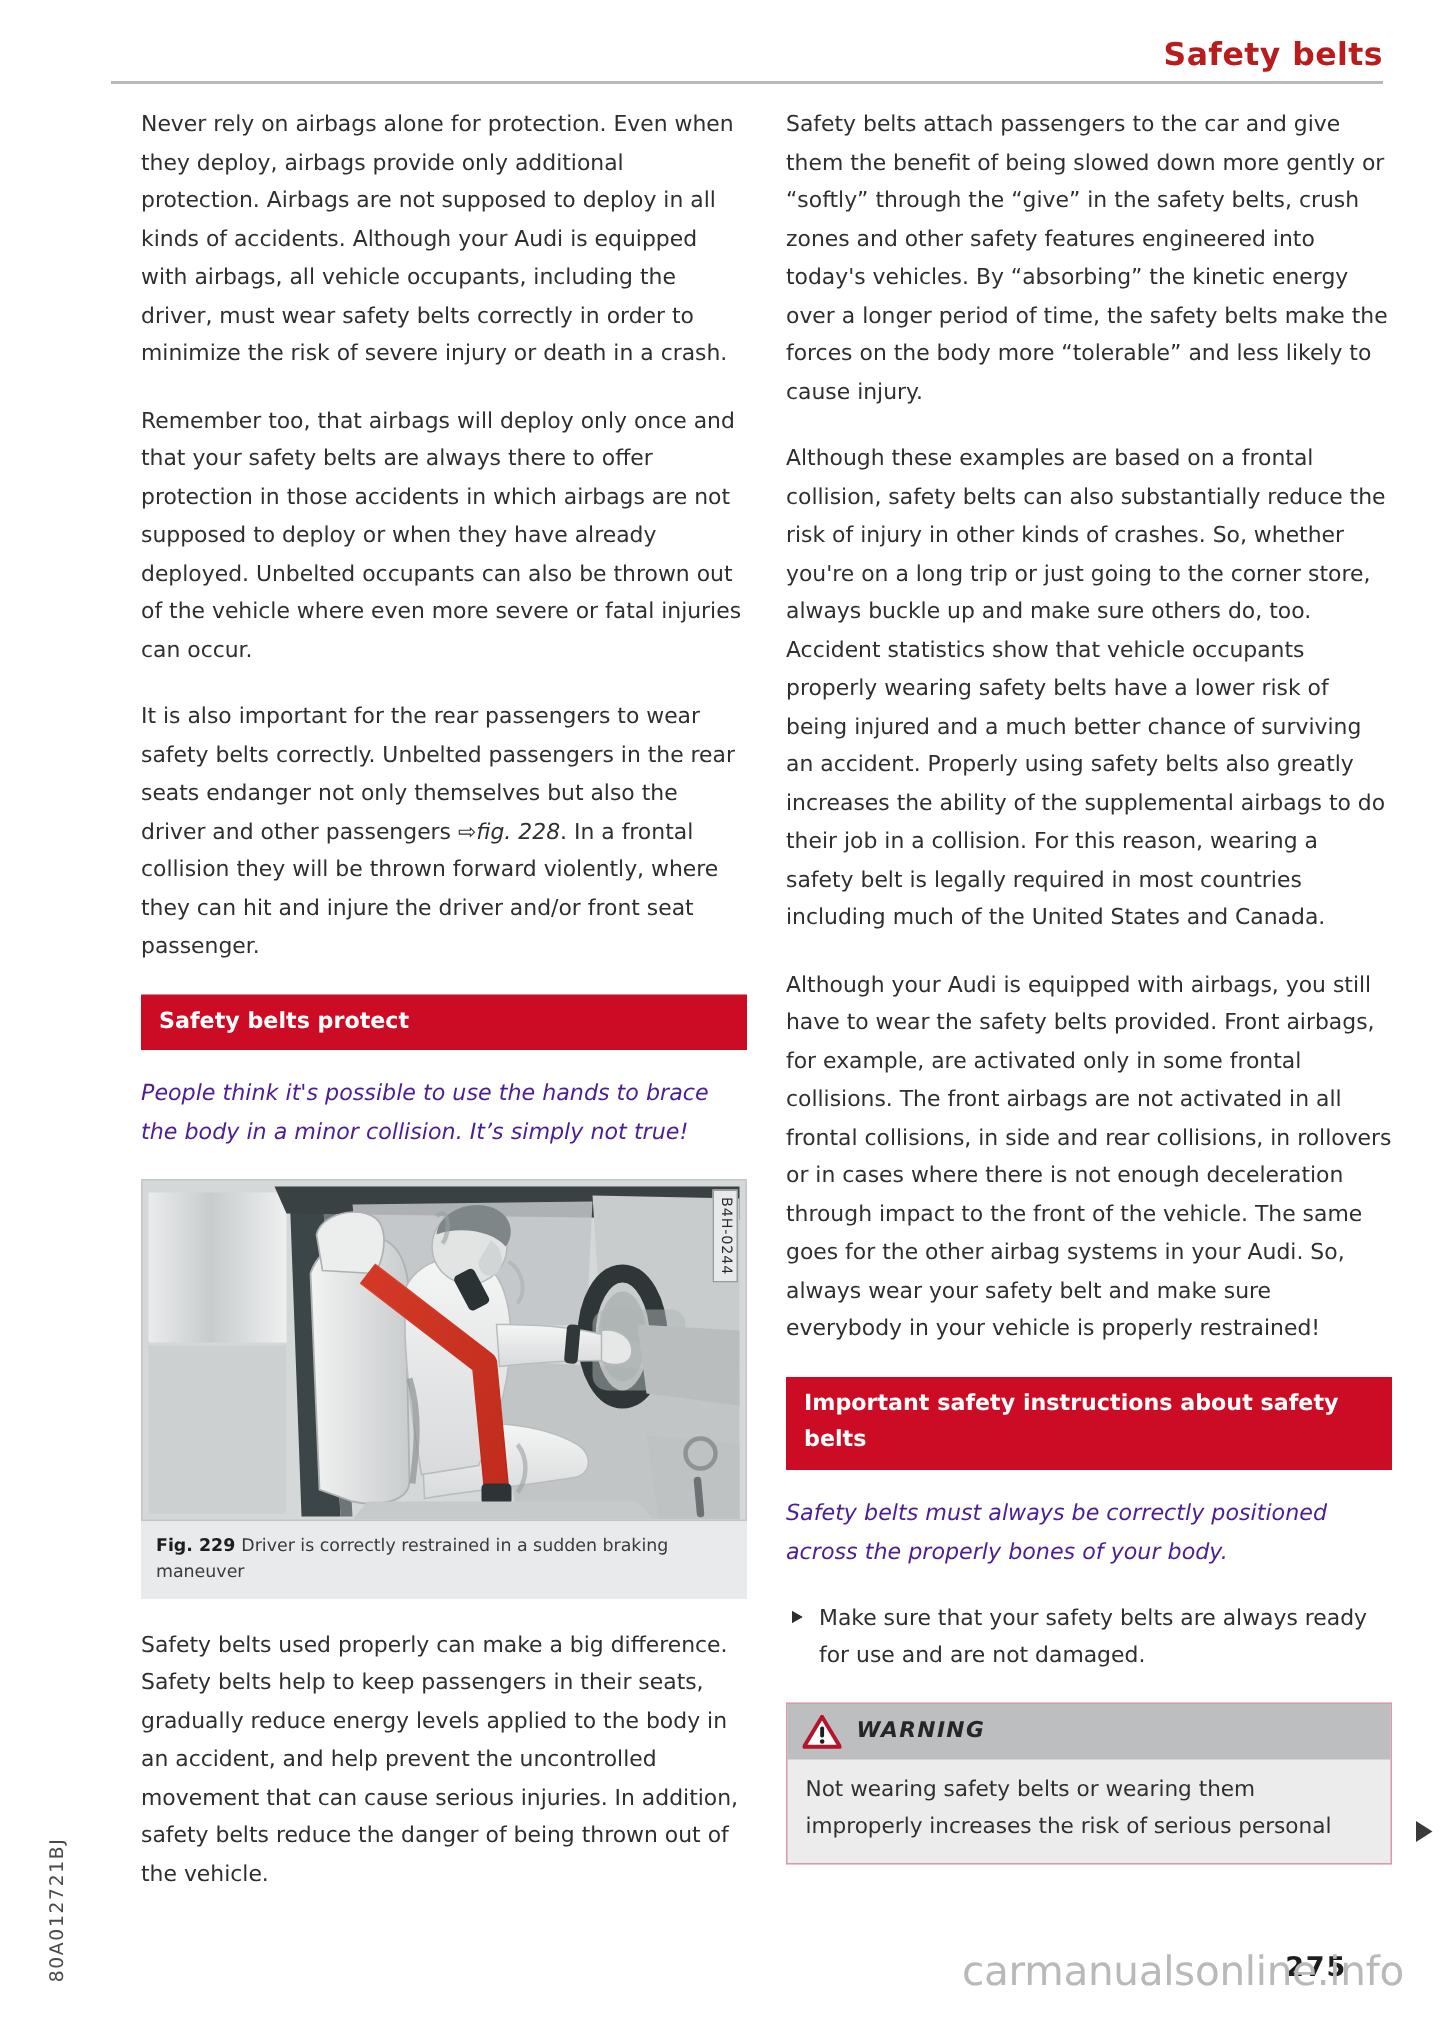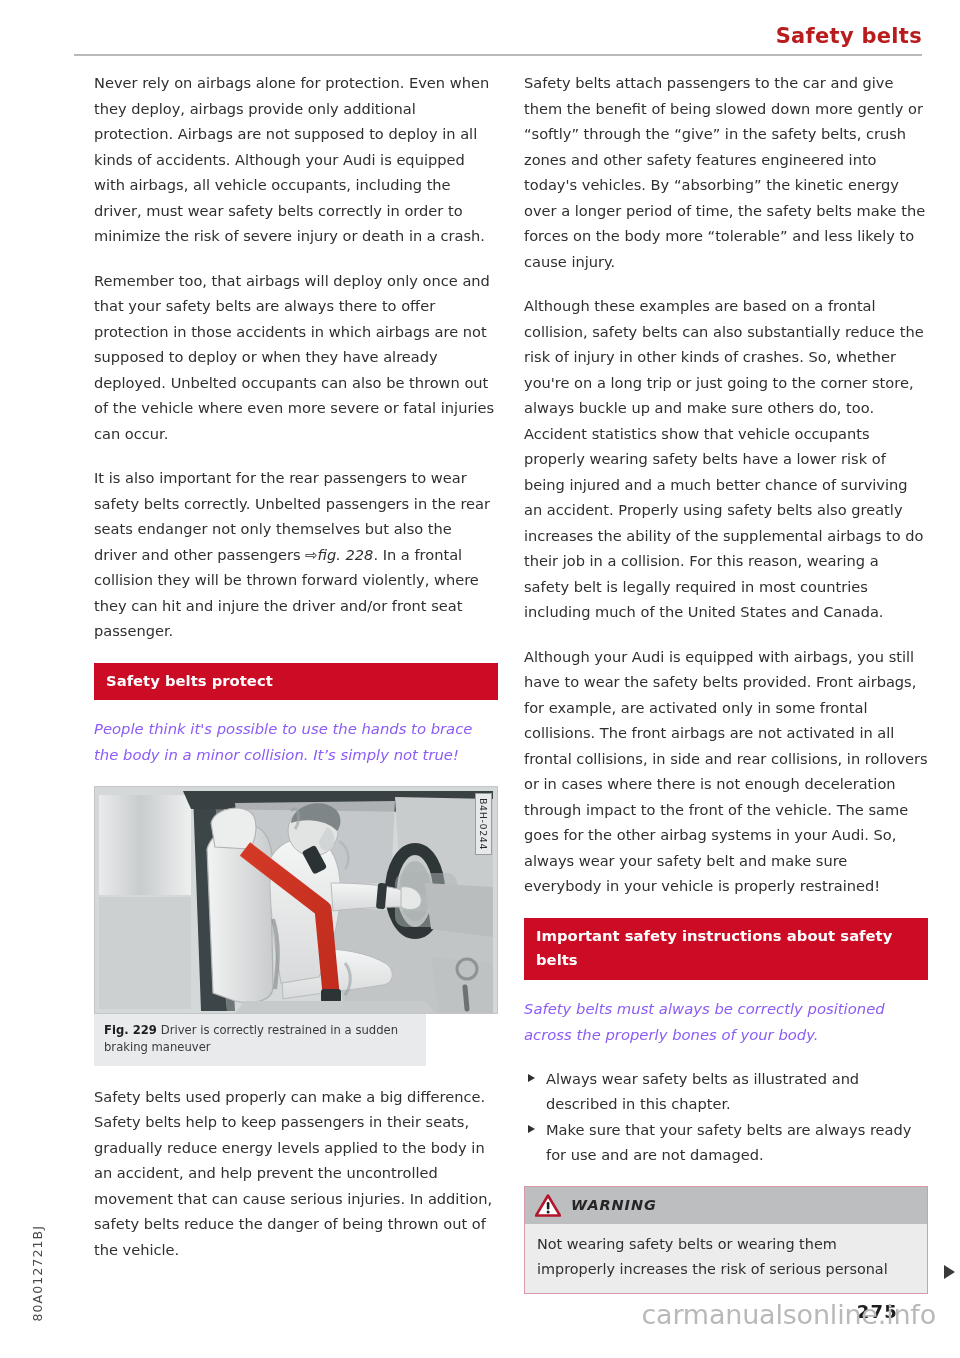--- a/index.html
+++ b/index.html
@@ -92,7 +92,7 @@
     font-size: 14.8px;
     line-height: 26px;
     font-style: italic;
-    color: #8b5cf6;
+    color: #4c1d95;
   }
 
   

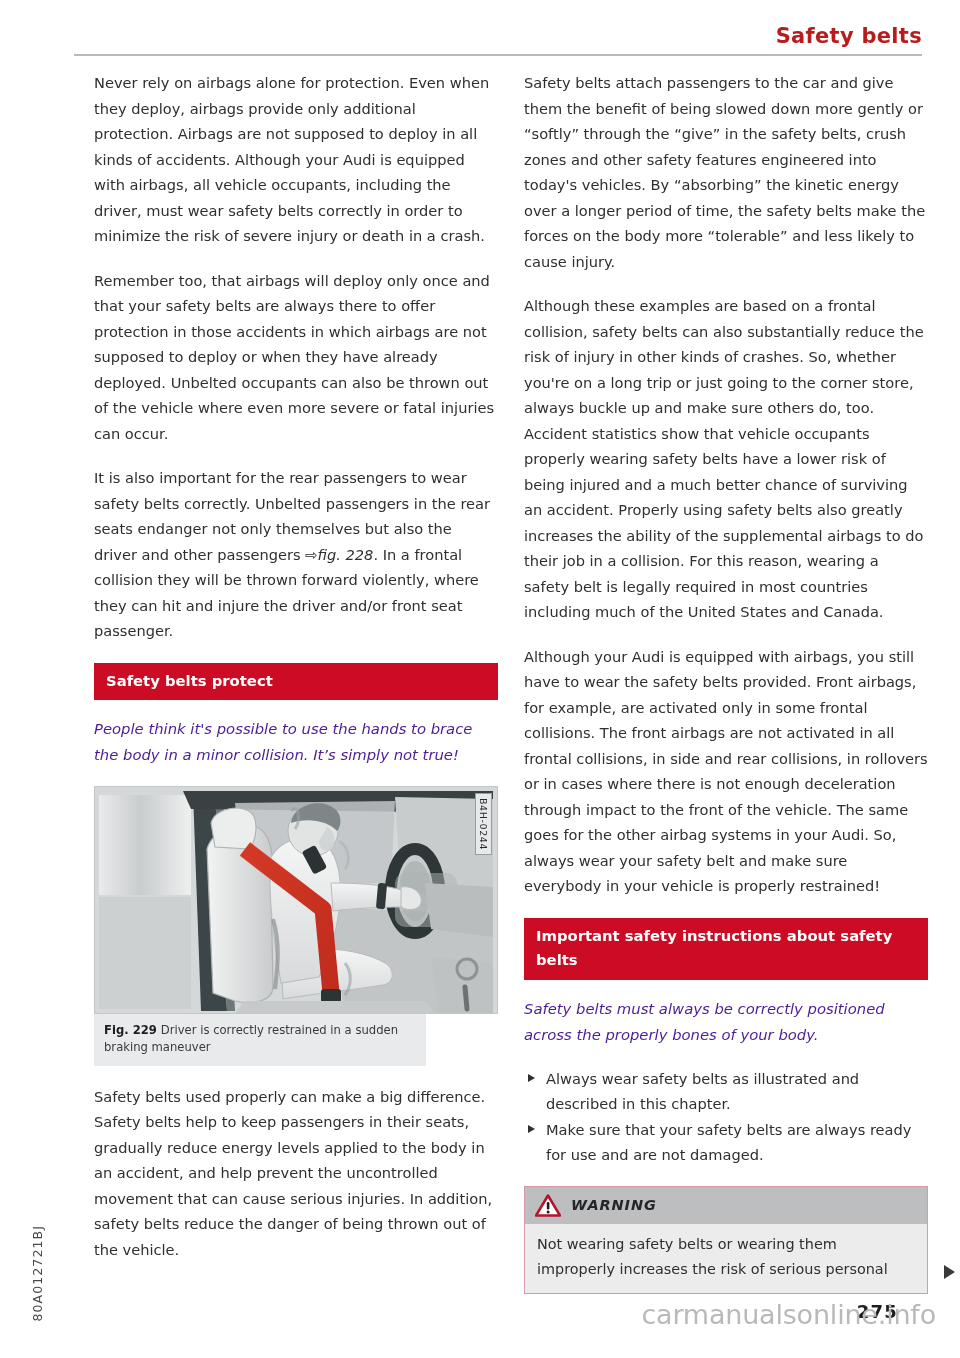--- a/index.html
+++ b/index.html
@@ -130,7 +130,7 @@
     line-height: 17px;
     color: #3a3a3a;
     box-sizing: border-box;
-    width: 332px;
+    width: 404px;
   }
   .figure-caption b {
     color: #1d1d1d;

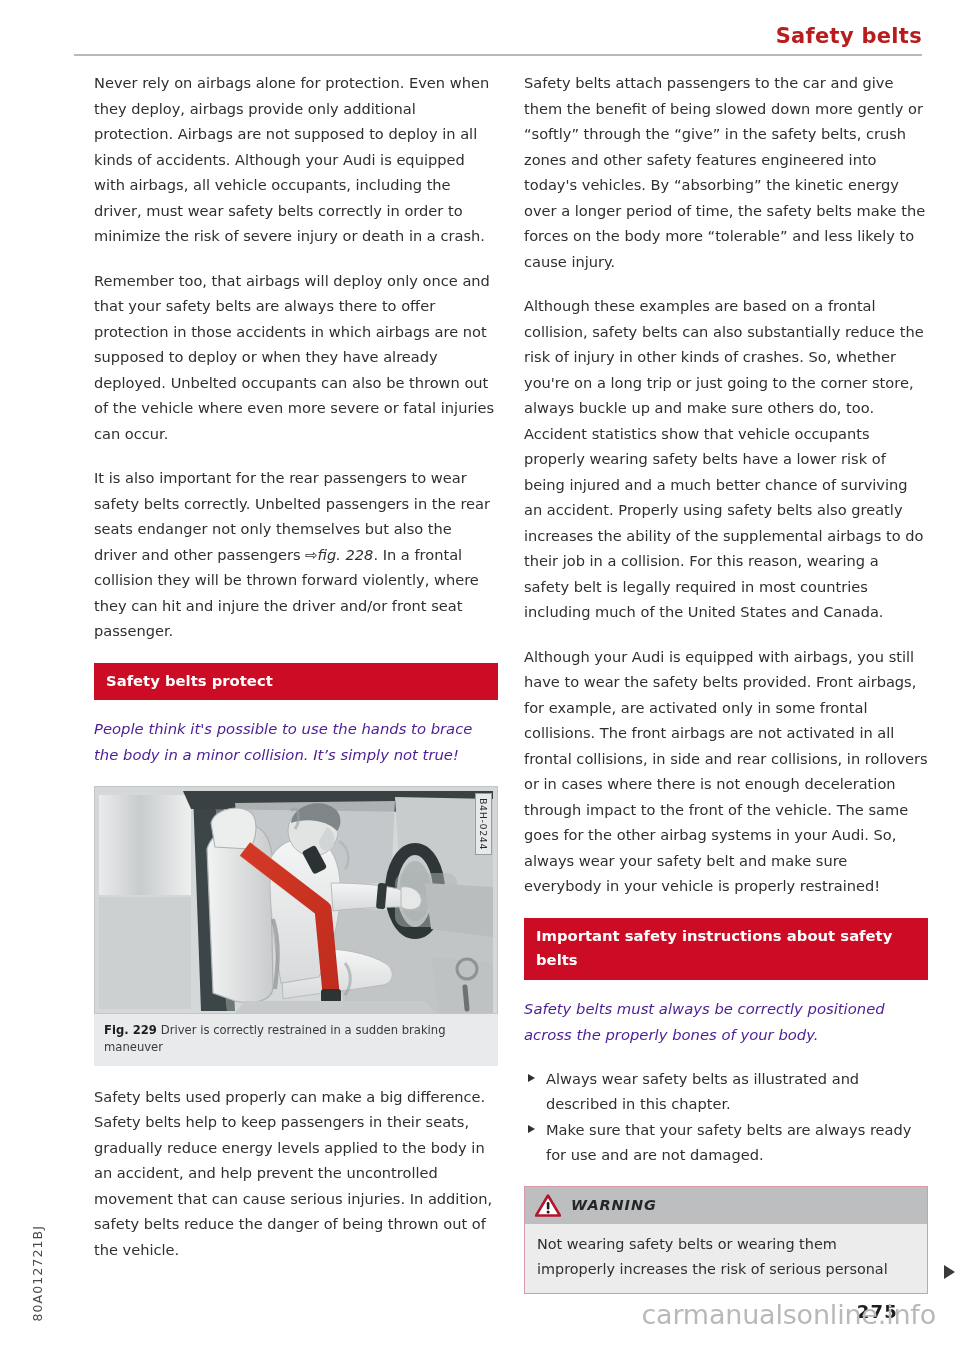--- a/index.html
+++ b/index.html
@@ -352,7 +352,7 @@
     <p class="lead-italic">Safety belts must always be correctly positioned across the properly bones of your body.</p>
 
     <ul class="bullets">
-      <li><span class="tri"></span><span>Always wear safety belts as illustrated and described in this chapter.</span></li>
+      <li><span class="tri"></span></li>
       <li><span class="tri"></span><span>Make sure that your safety belts are always ready for use and are not damaged.</span></li>
     </ul>
 

